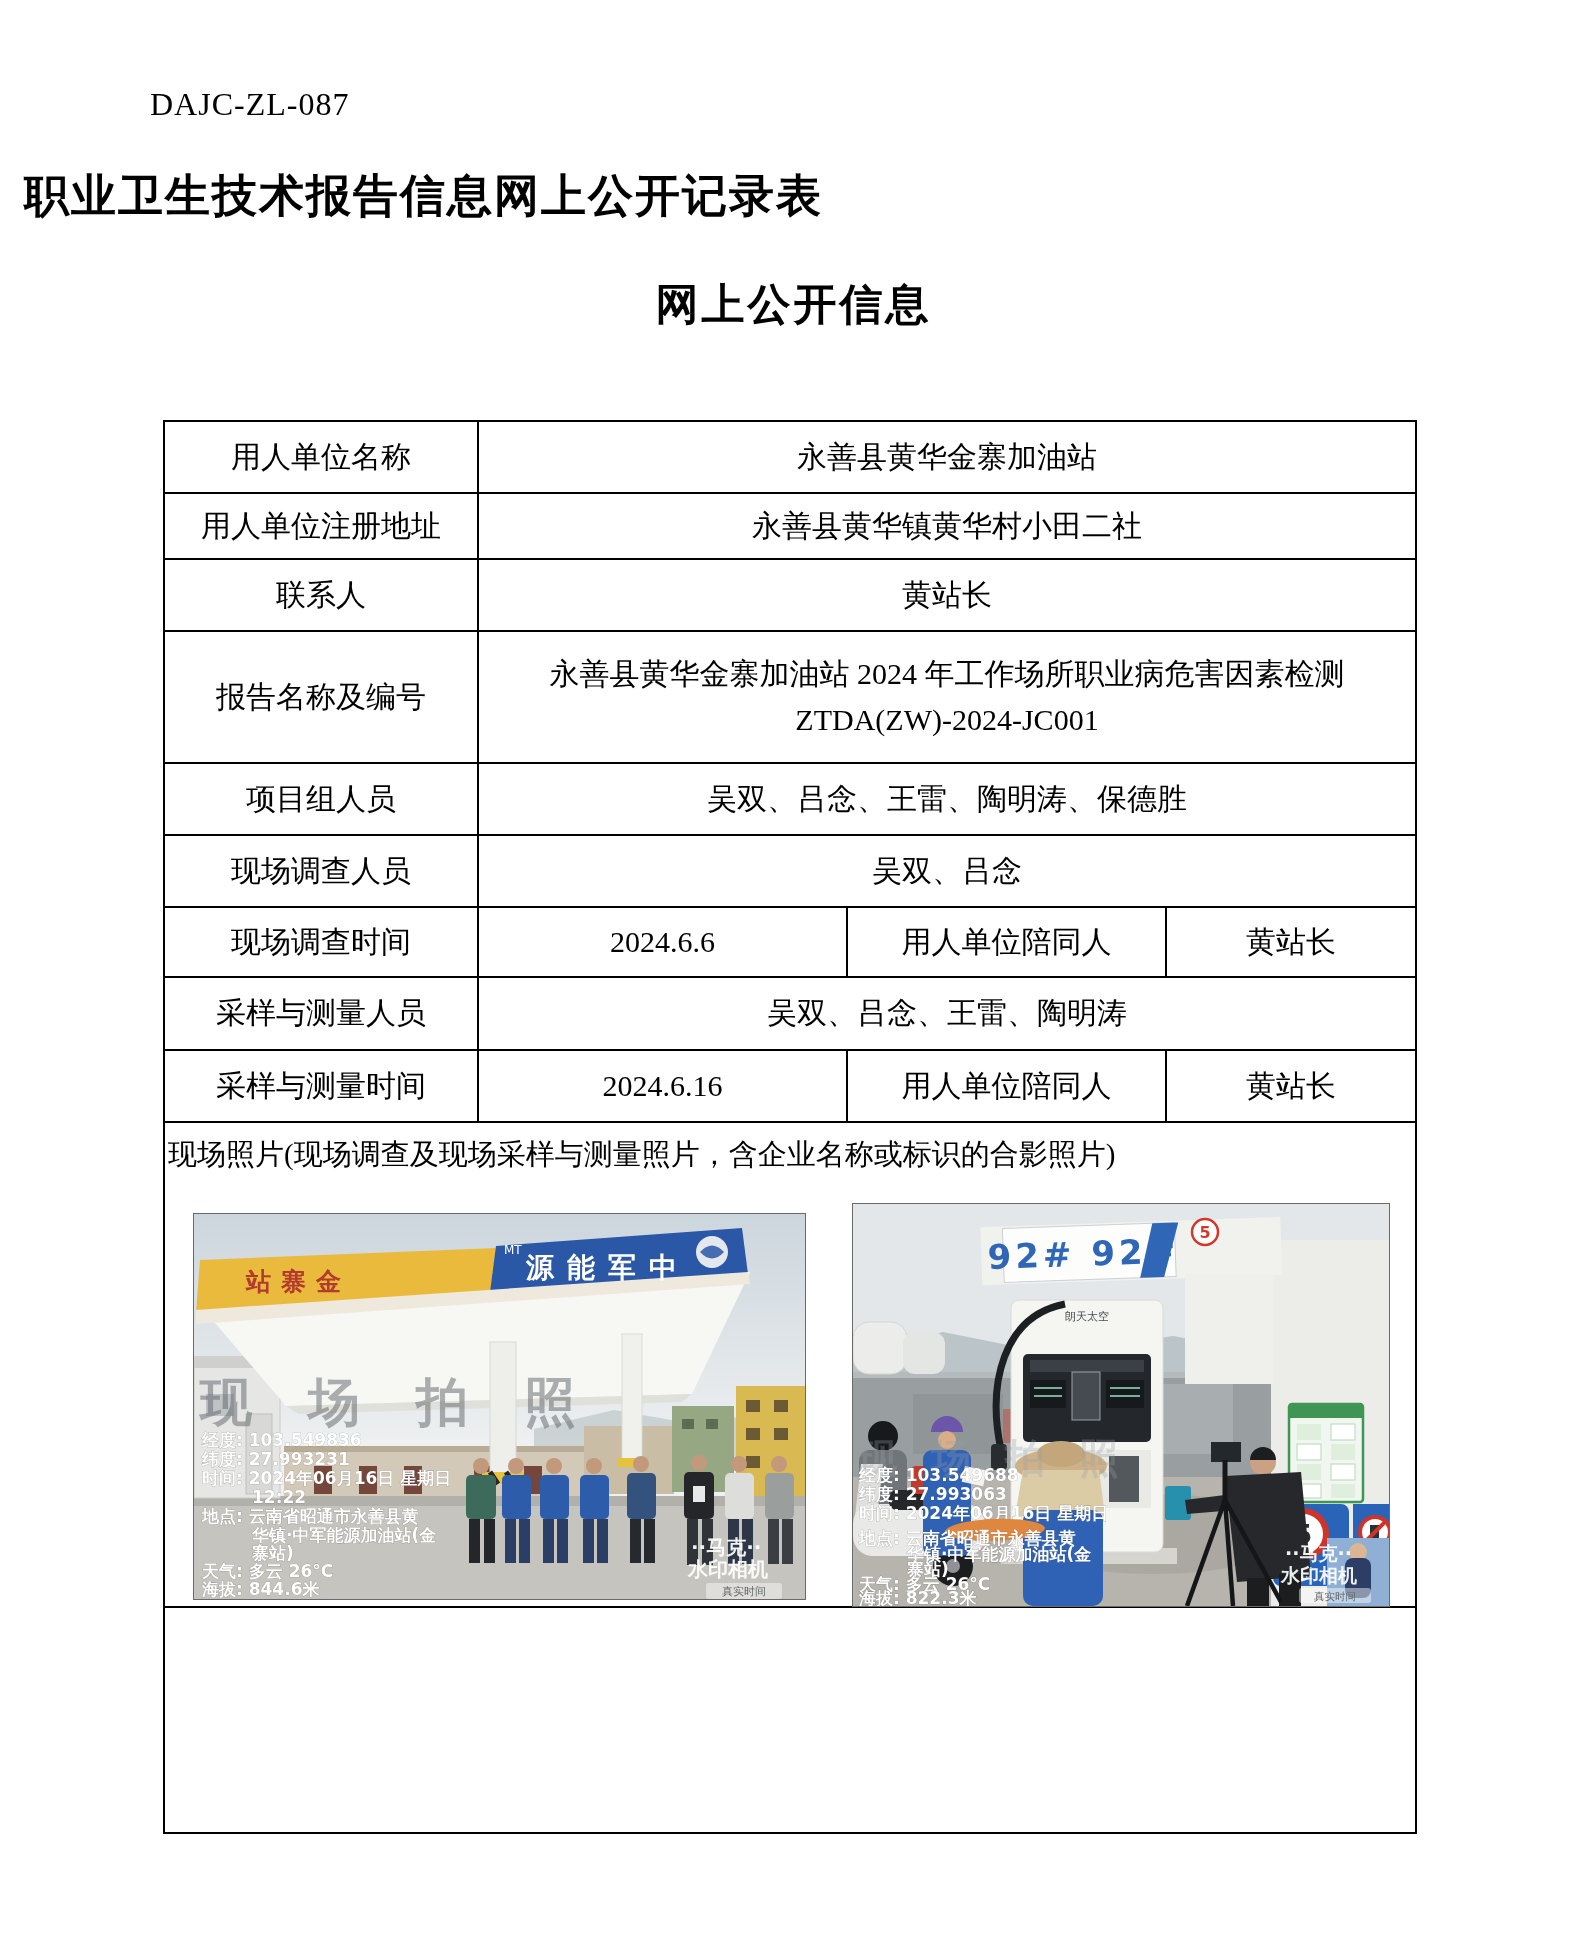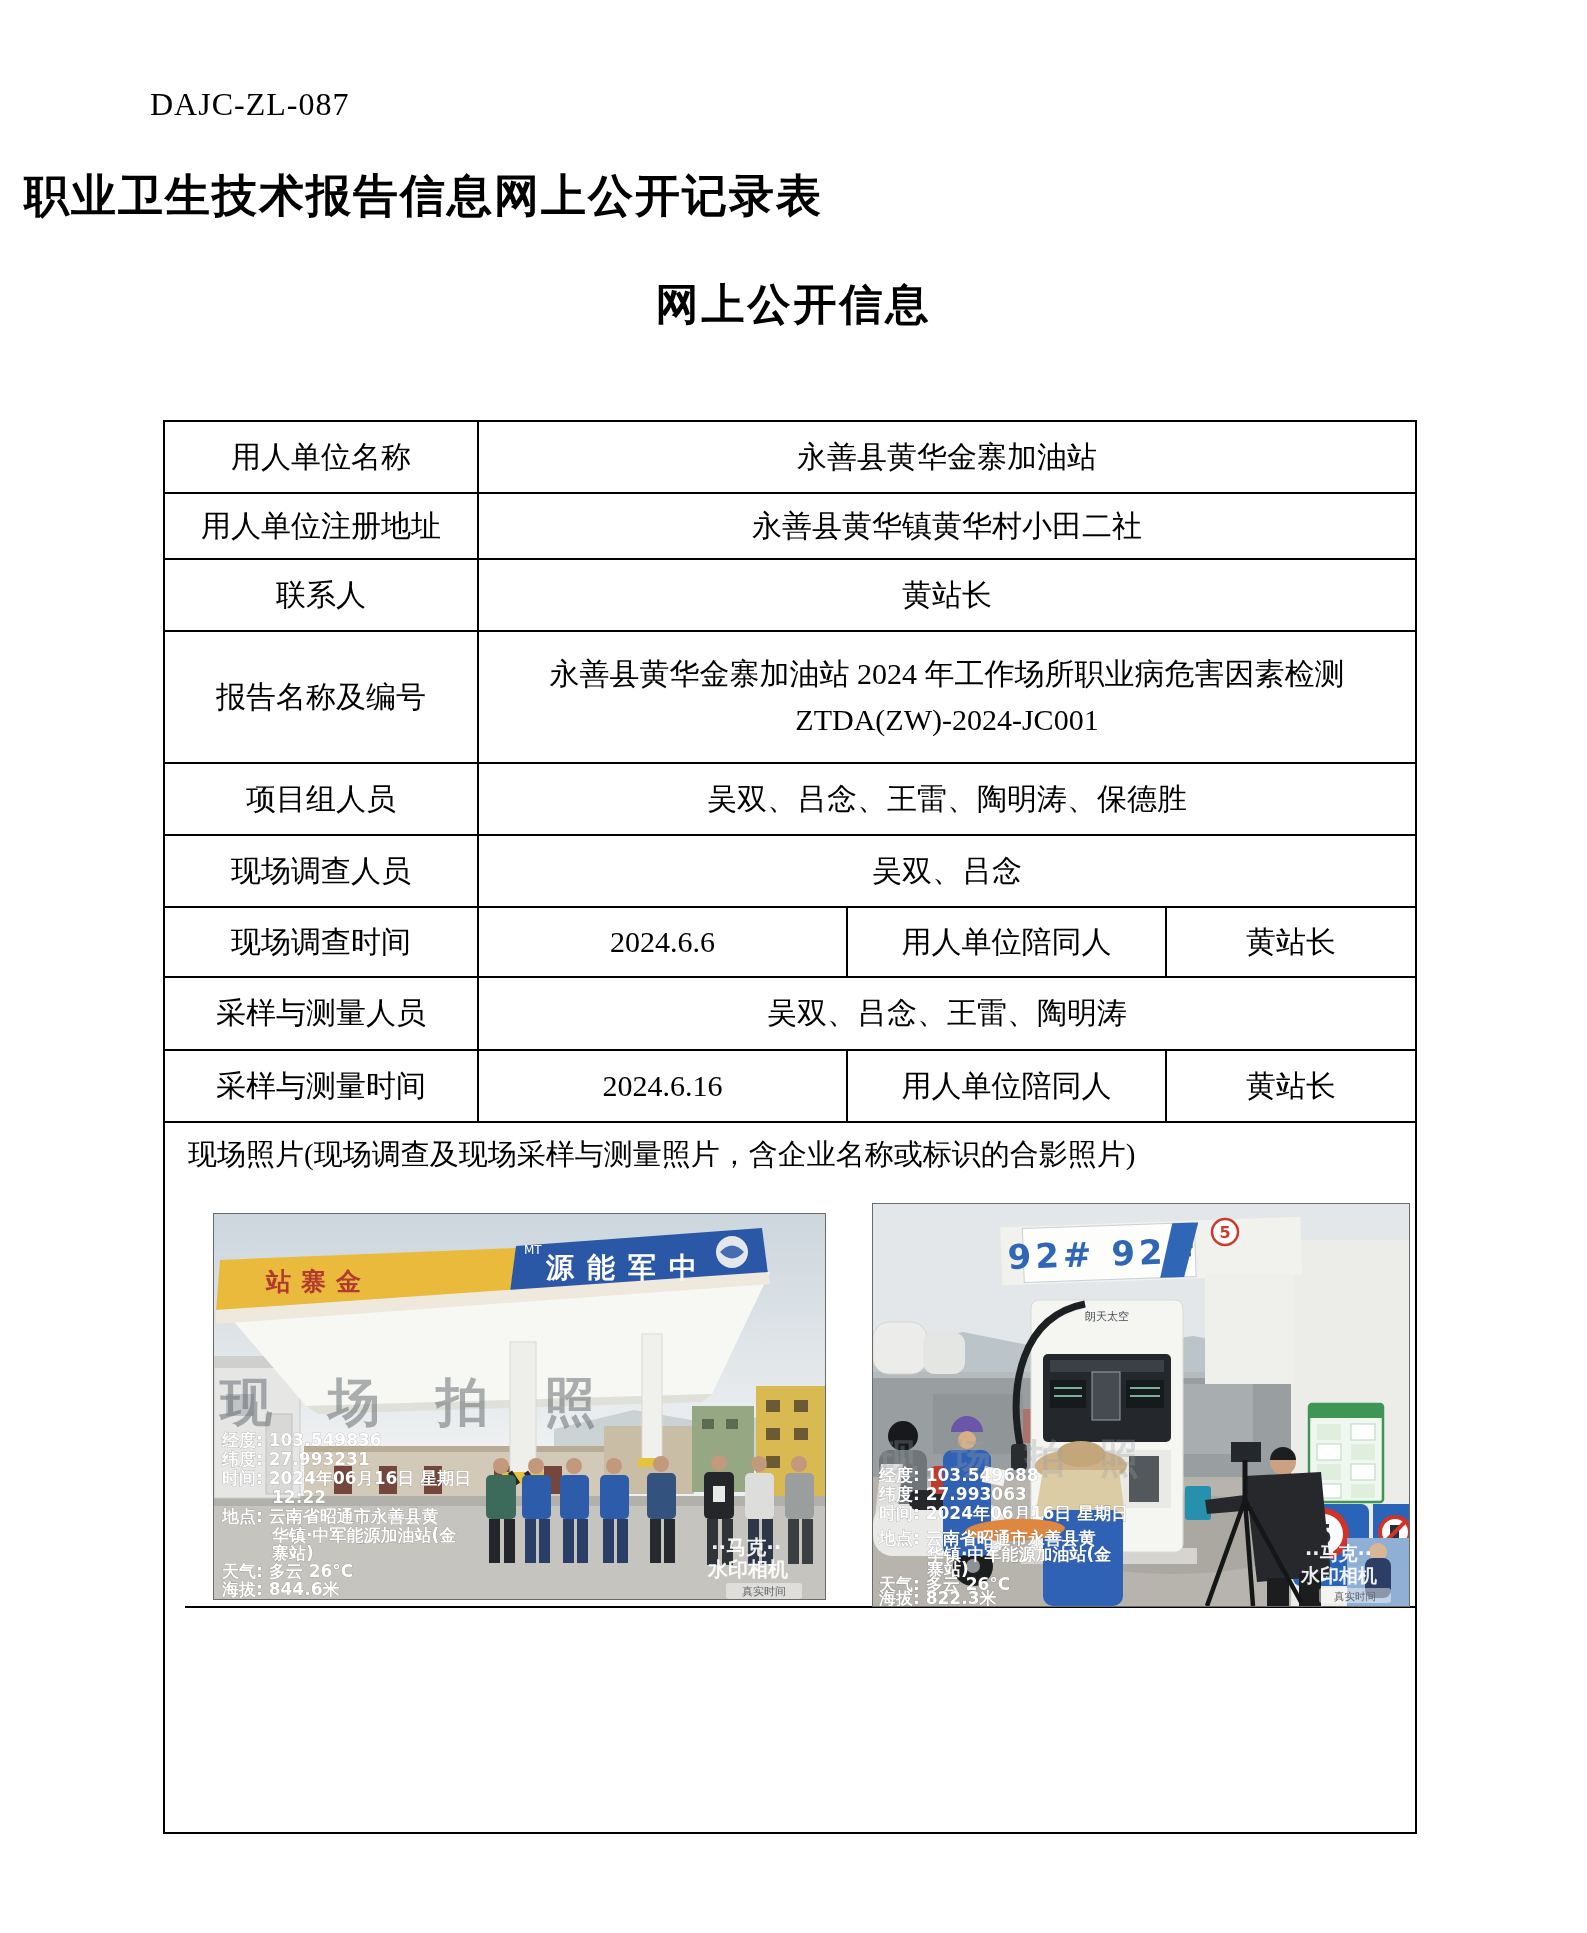--- a/index.html
+++ b/index.html
@@ -23,7 +23,7 @@
   .span4{grid-column:span 4;}
   .two-line{flex-direction:column;align-items:center;}
   .two-line div{line-height:1.55;}
-  .photos{position:relative;display:block;padding:14px;margin-left:20px;}
+  .photos{position:relative;display:block;padding:14px;}
   .photo-caption{position:absolute;left:3px;top:12px;font-size:29px;text-align:left;
                  white-space:nowrap;}
   svg.photo{position:absolute;display:block;border:1px solid #6a6a6a;background:#dfe3e6;}

